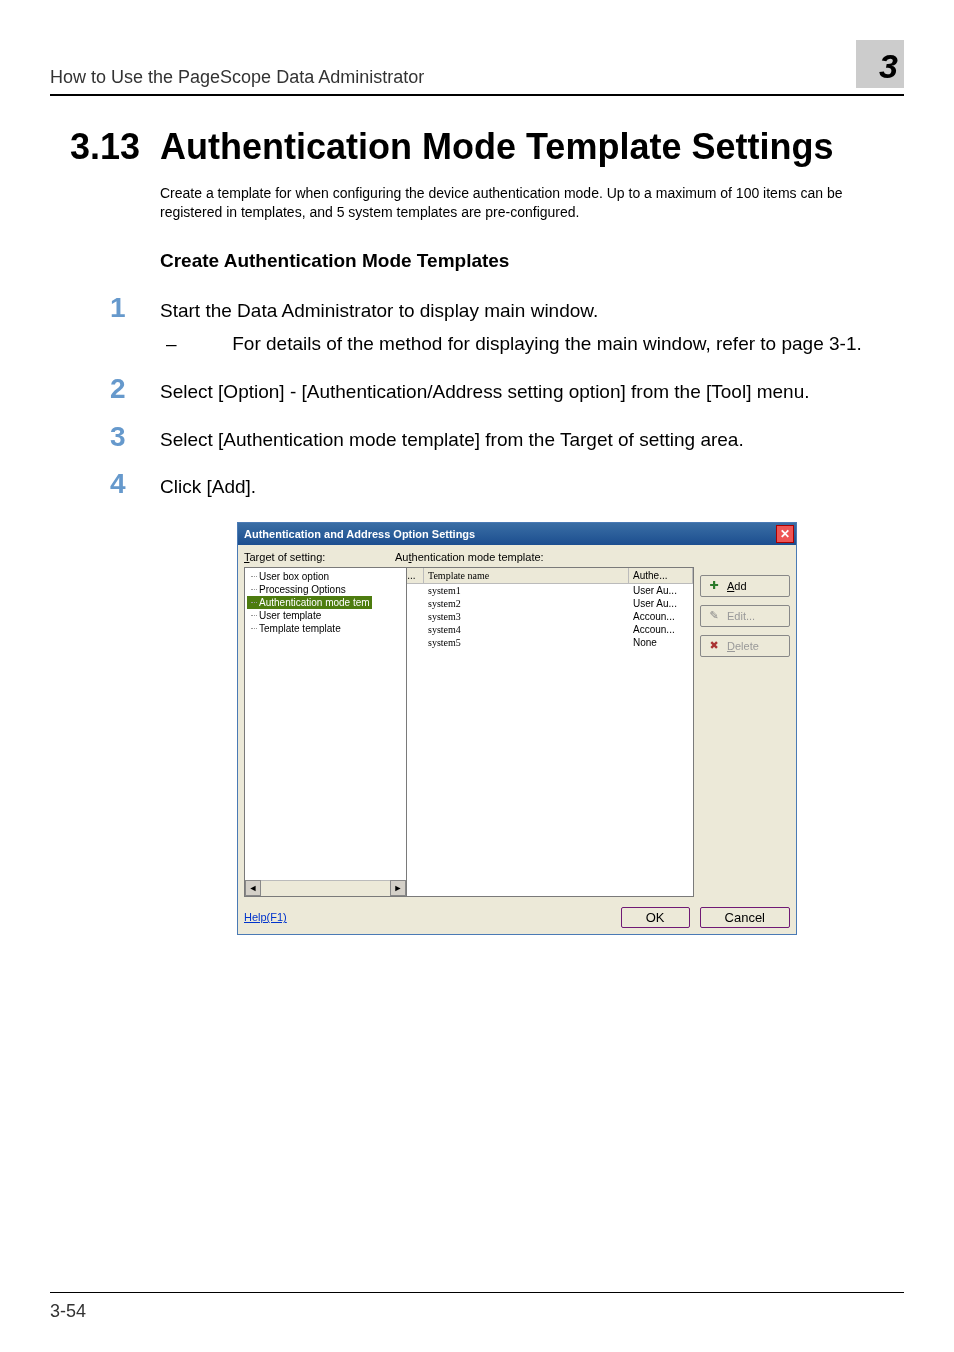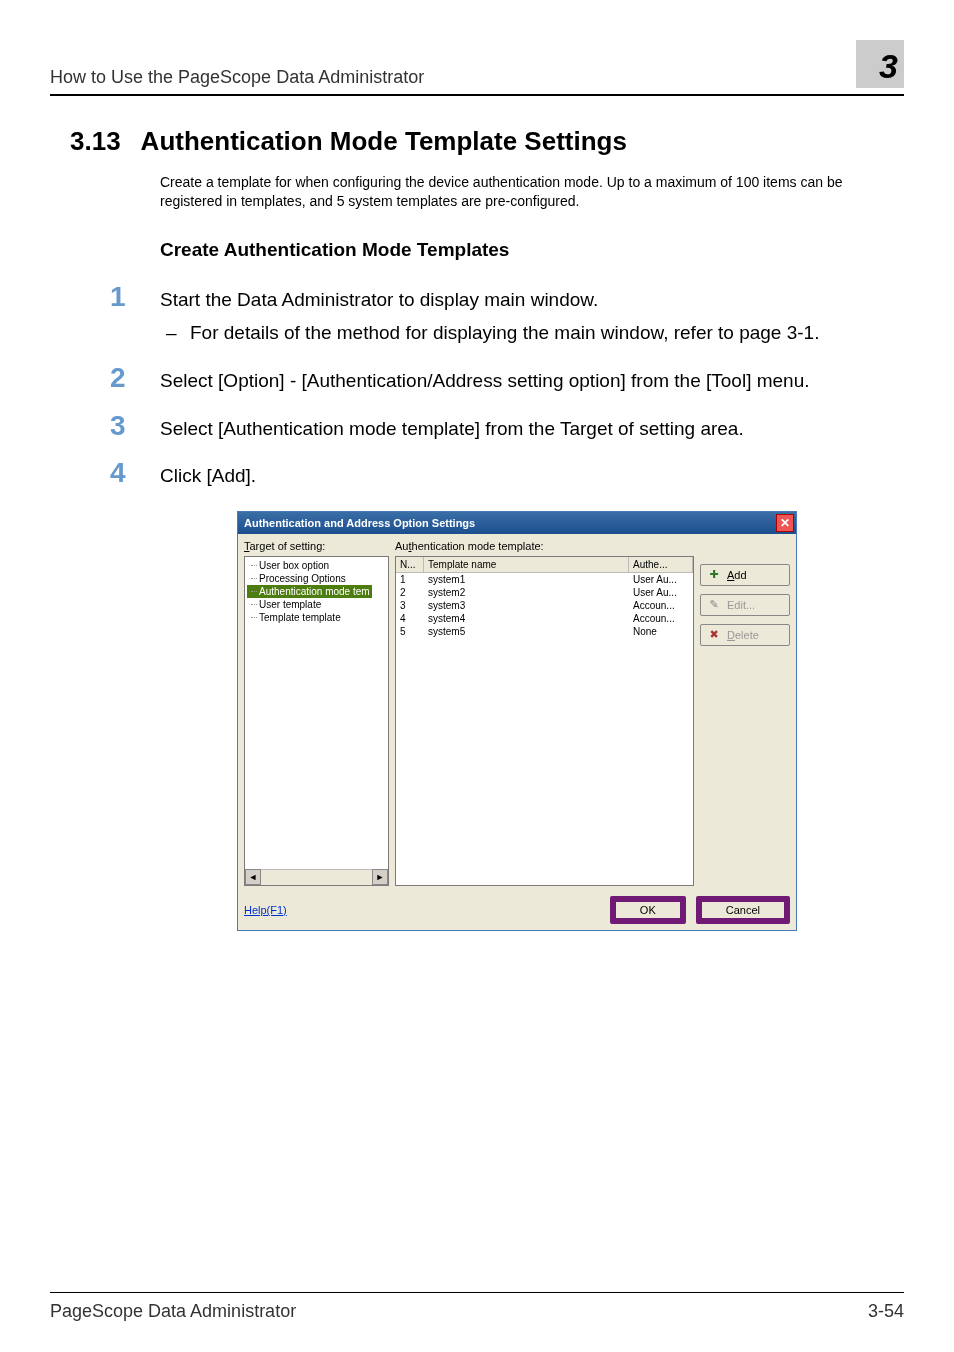--- a/index.html
+++ b/index.html
@@ -50,7 +50,7 @@
       color: #000;
     }
     .section-heading {
-      font-size: 26px;
+      font-size: 36px;
       font-weight: bold;
       margin-bottom: 16px;
       margin-left: 20px;

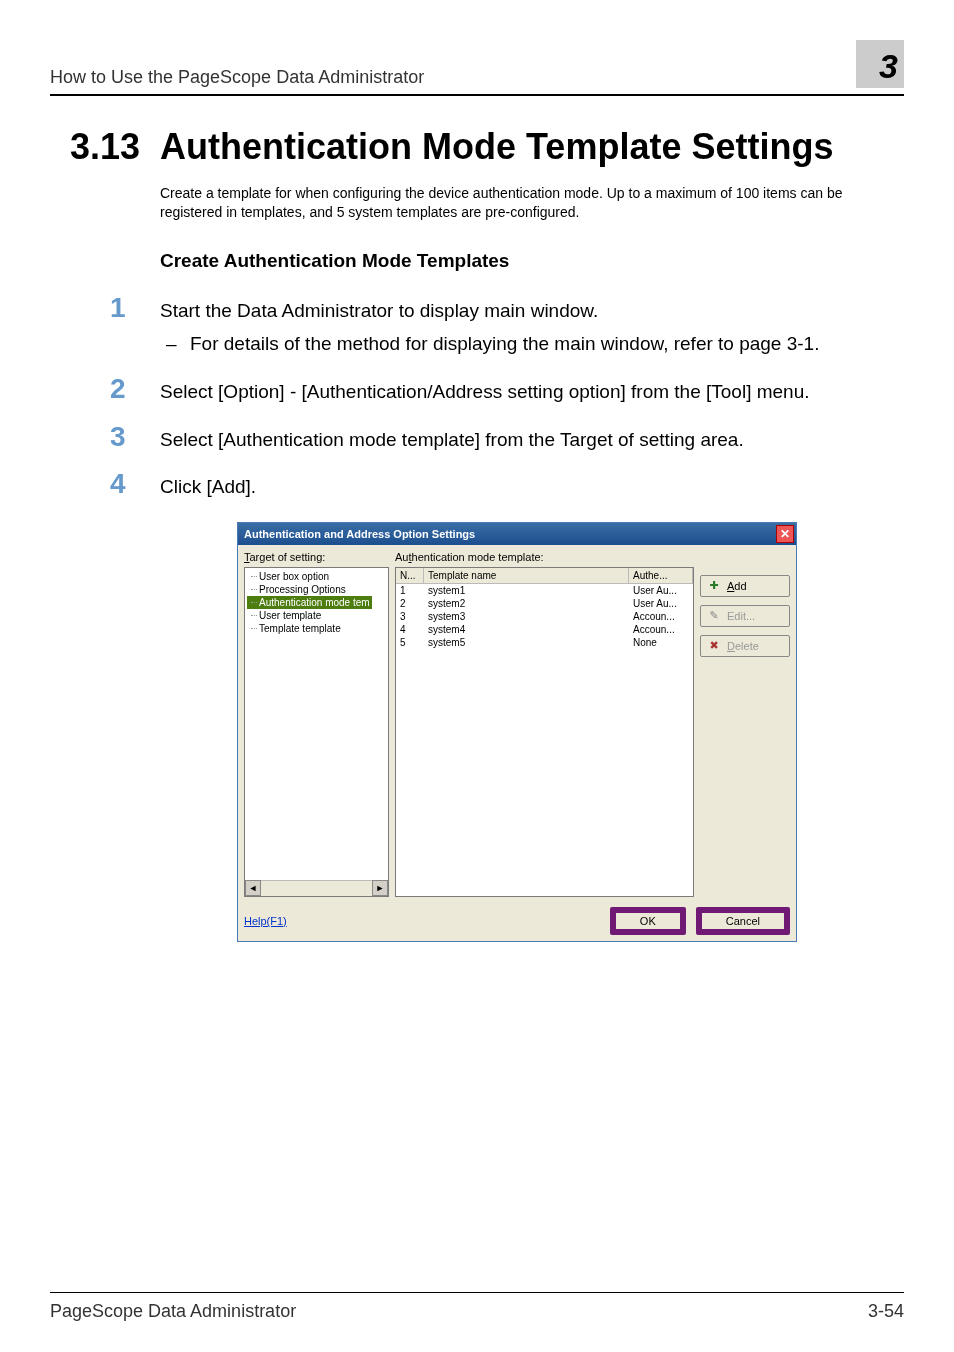--- a/index.html
+++ b/index.html
@@ -99,6 +99,7 @@
     }
     .step-sub-text {
       flex: 1;
+      text-align: center;
     }
     .dialog-container {
       margin-left: 175px;

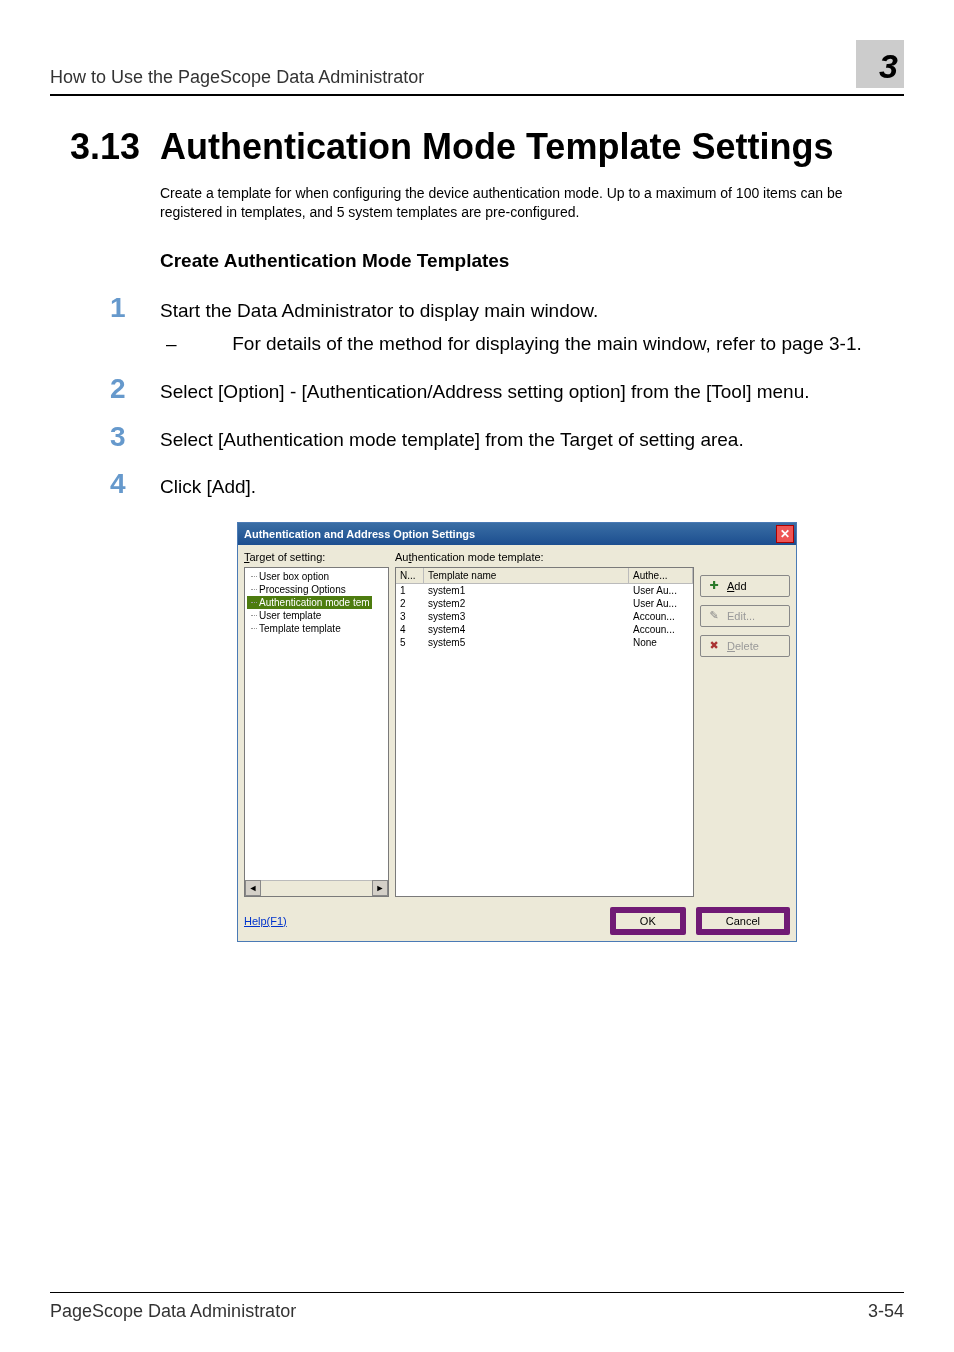--- a/index.html
+++ b/index.html
@@ -148,7 +148,7 @@
       gap: 6px;
     }
     .tree-panel {
-      width: 145px;
+      width: 163px;
       background: #fff;
       border: 1px solid #7a7a7a;
       height: 330px;

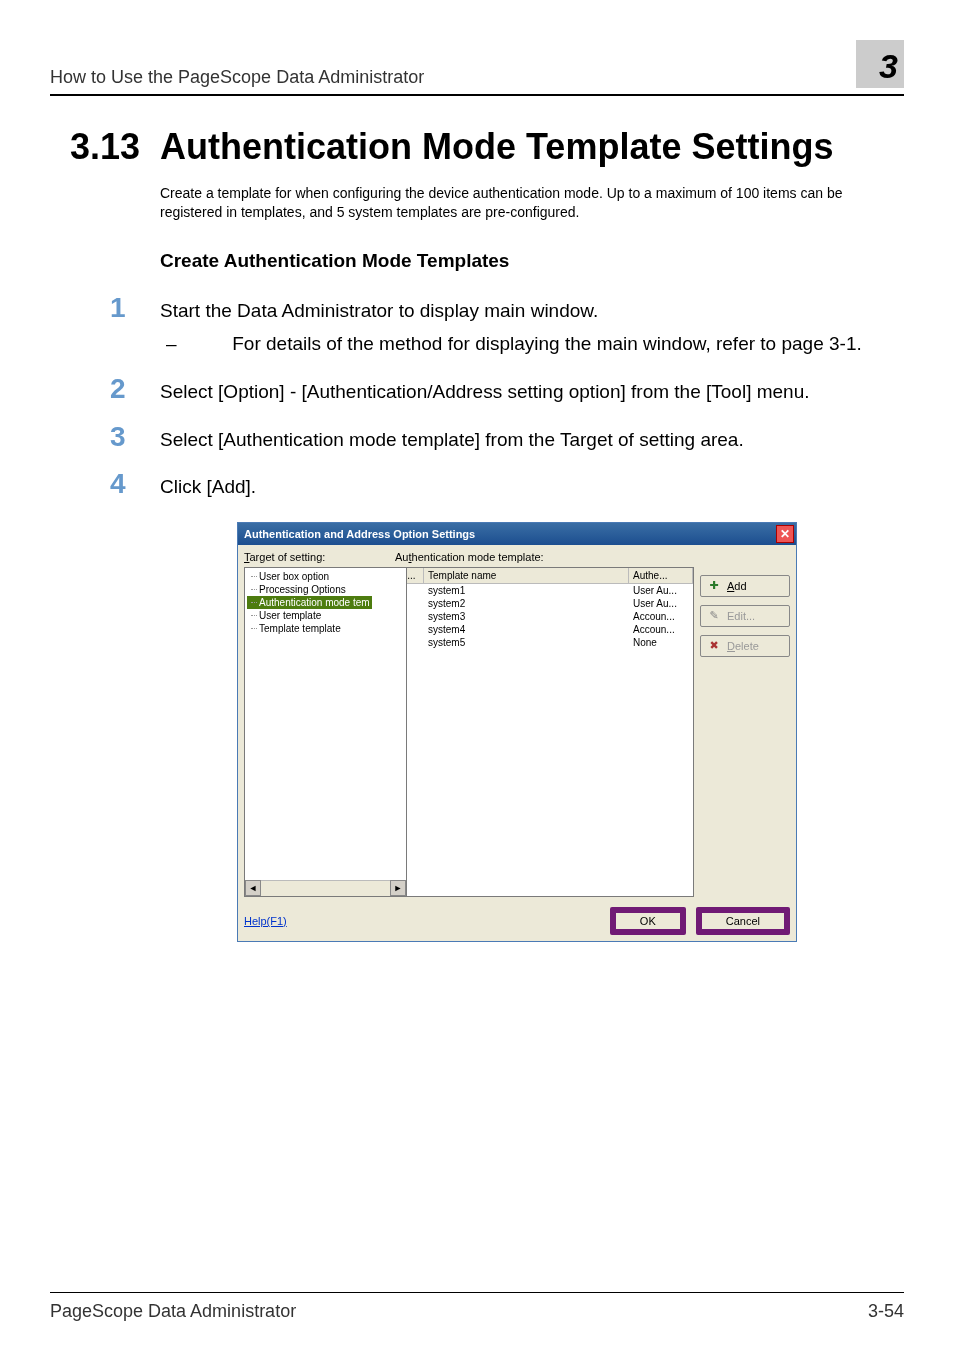--- a/index.html
+++ b/index.html
@@ -231,7 +231,7 @@
       font-size: 10px;
     }
     .col-n { width: 28px; }
-    .col-name { flex: 1; }
+    .col-name { flex: 1; font-family: Liberation Serif, serif; }
     .col-auth { width: 64px; }
     .list-row {
       display: flex;

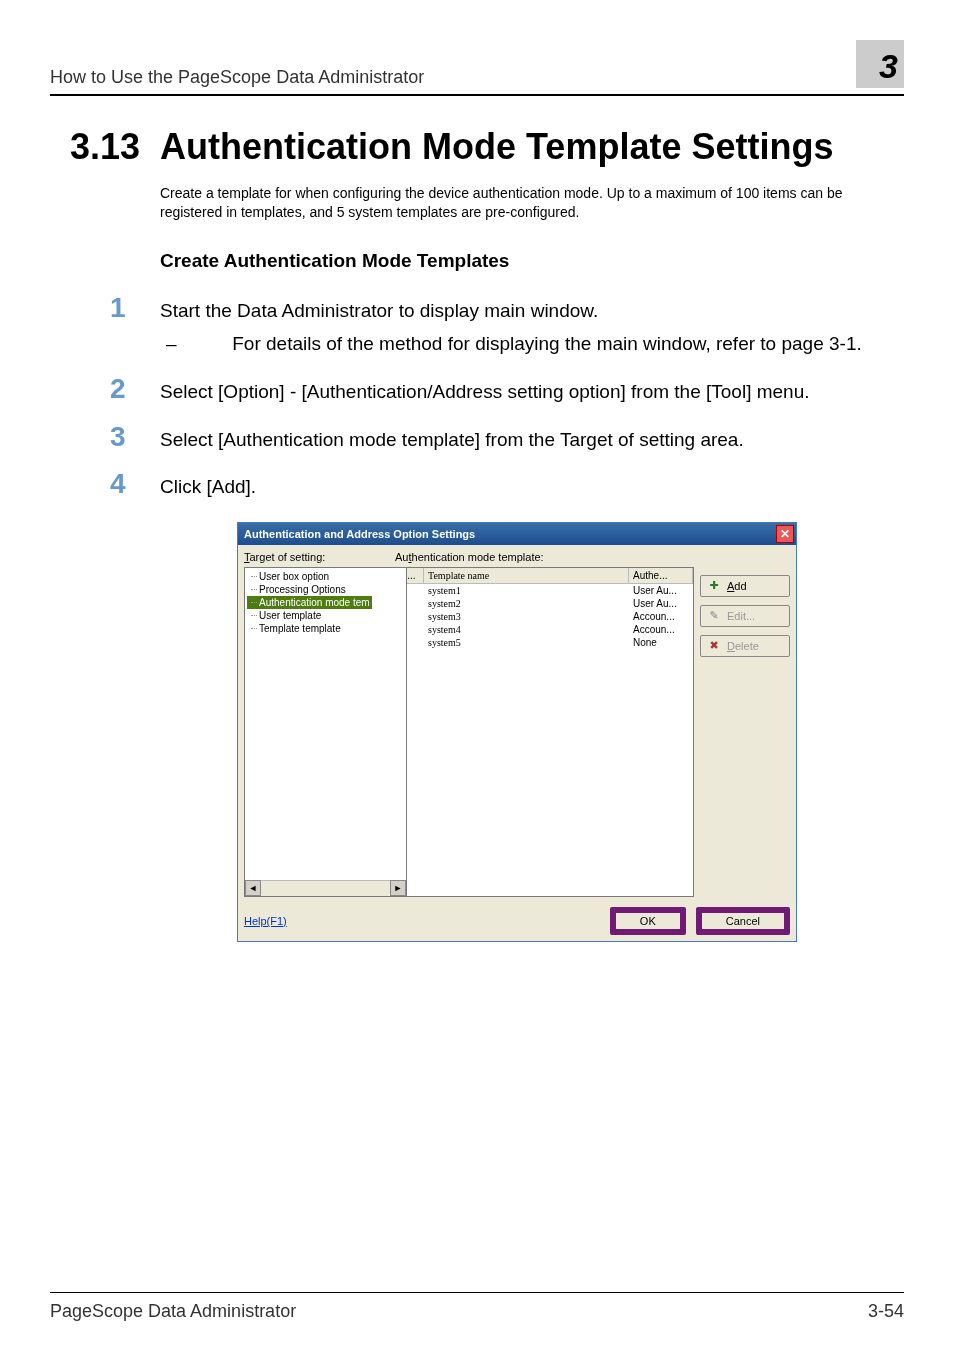--- a/index.html
+++ b/index.html
@@ -292,9 +292,9 @@
     .std-btn {
       padding: 2px 24px;
       background: #ece9d8;
-      border: 6px solid #701a75;
+      border: 1px solid #701a75;
       border-radius: 2px;
-      font-size: 11px;
+      font-size: 13px;
       cursor: pointer;
     }
     .page-footer {

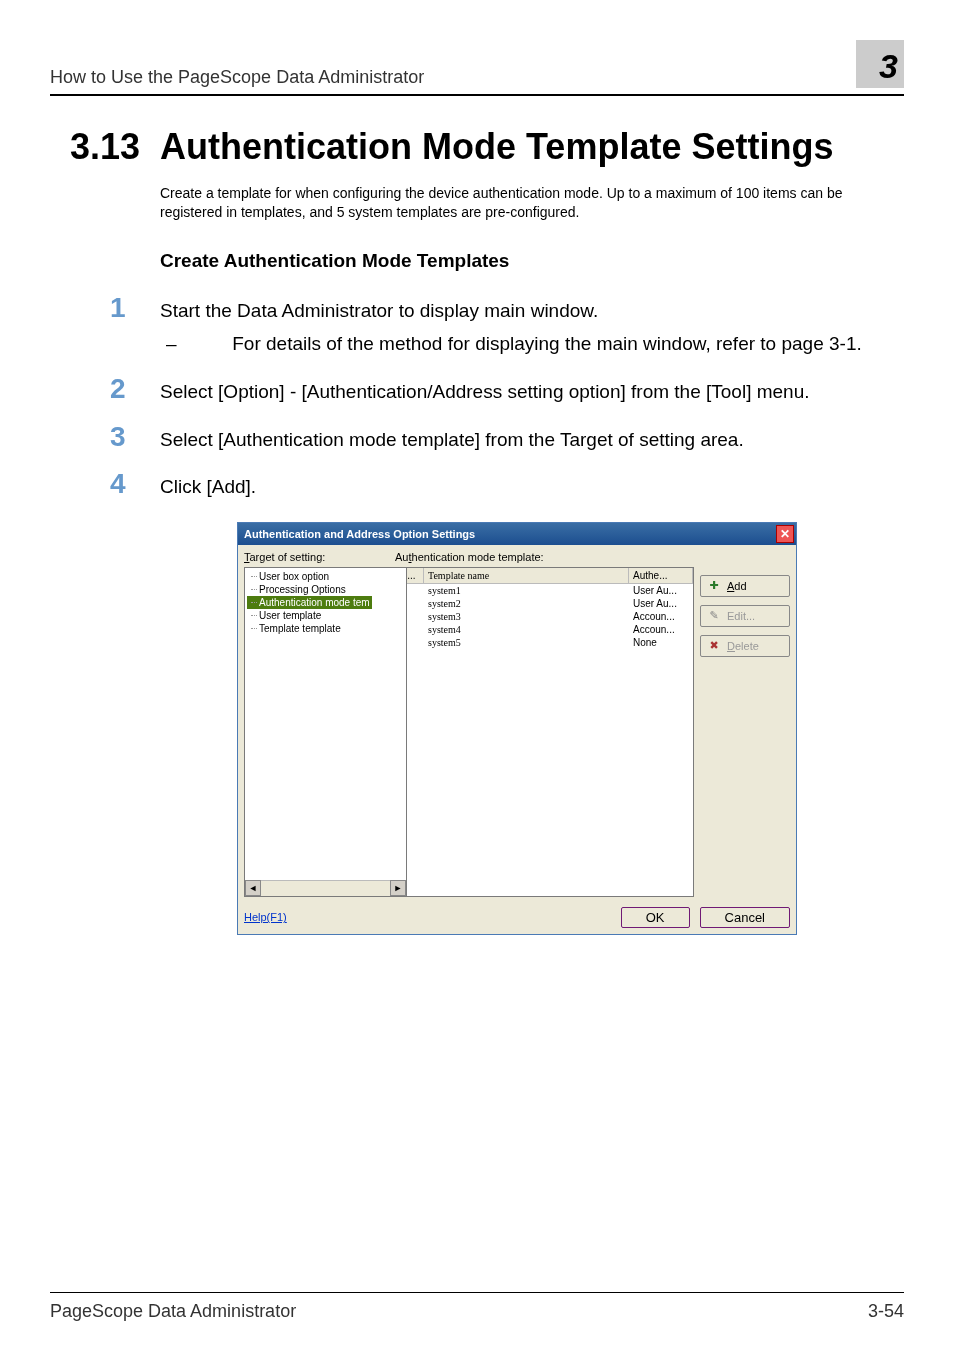--- a/index.html
+++ b/index.html
@@ -452,7 +452,6 @@
   </div>
 
   <div class="page-footer">
-    <span>PageScope Data Administrator</span>
     <span>3-54</span>
   </div>
 </div>

